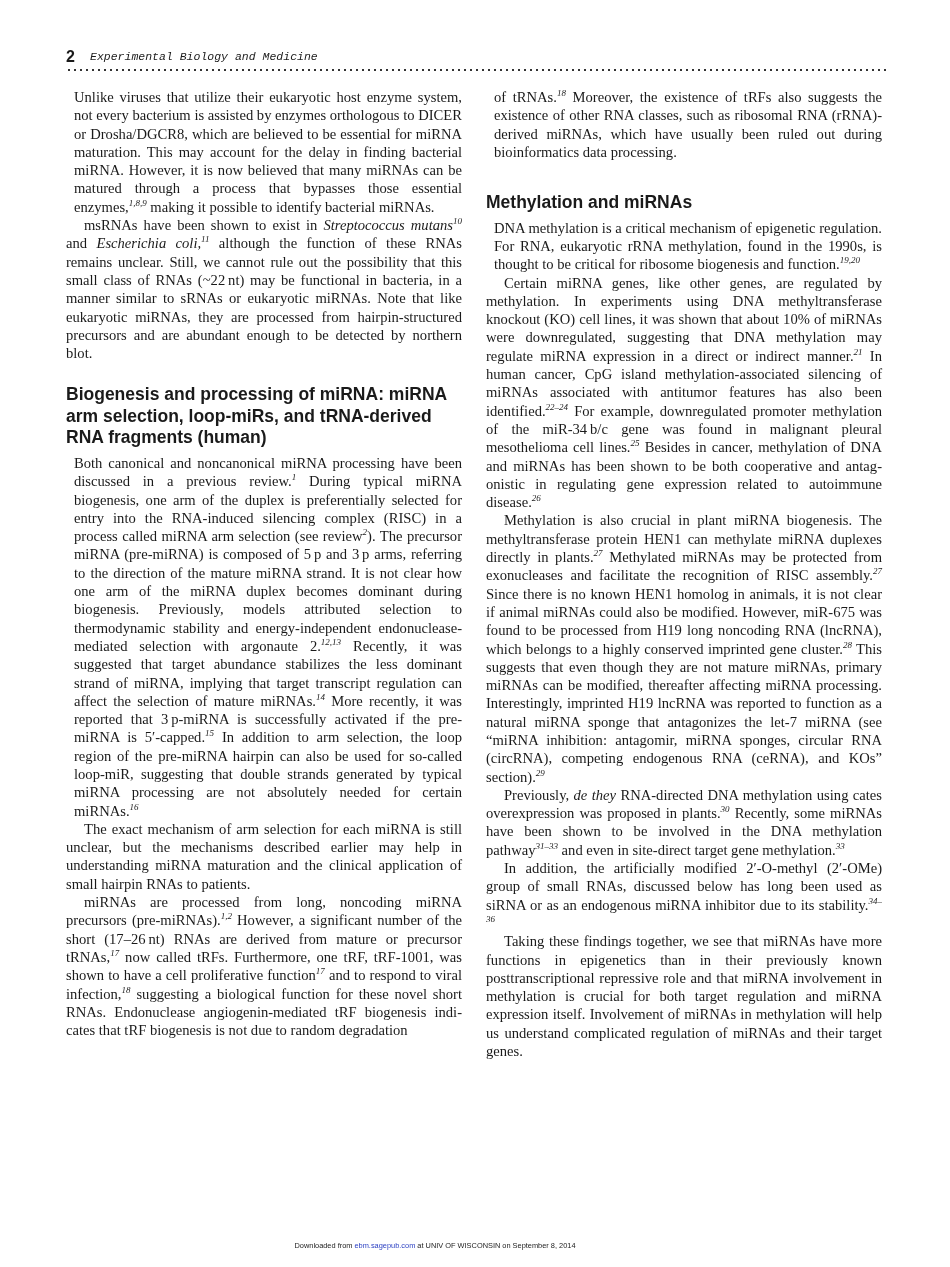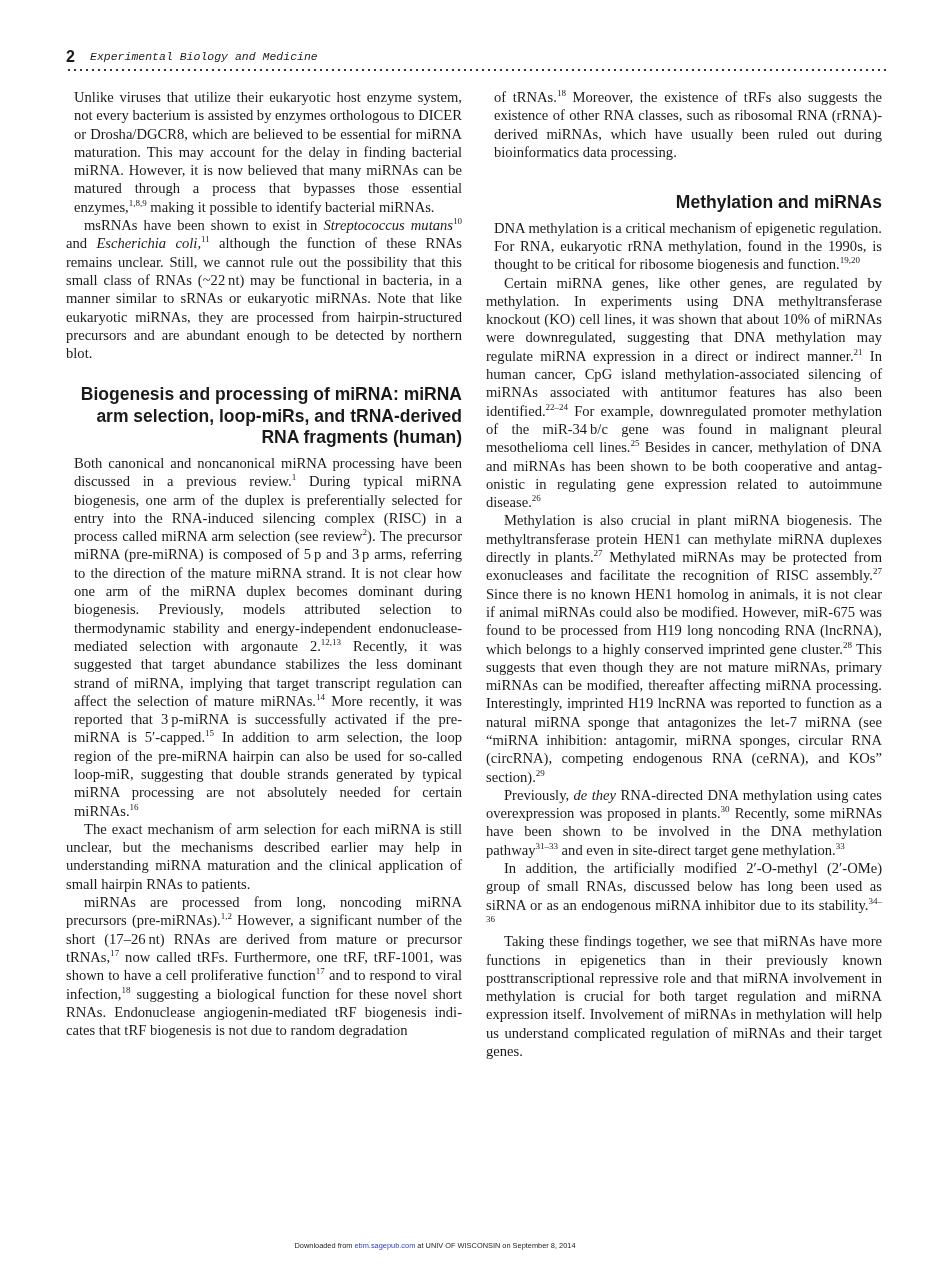--- a/index.html
+++ b/index.html
@@ -16,7 +16,7 @@
   .col p { margin: 0; text-indent: 18px; }
   .col p.noindent { text-indent: 0; margin-left: 8px; }
   .col h2 { font-family: "Liberation Sans", sans-serif; font-weight: bold; font-size: 17.5px; line-height: 21.5px; margin: 22px 0 5px 0; text-align: right; }
-  sup { font-size: 9px; line-height: 0; vertical-align: 6px; }
+  sup { font-size: 9px; line-height: 0; vertical-align: 6px; font-style: italic; }
   .footer { position: absolute; left: 0; width: 870px; top: 1241px; text-align: center; font-family: "Liberation Sans", sans-serif; font-size: 7.4px; color: #222; }
   .footer a { color: #2a3fc2; text-decoration: none; }
 </style>

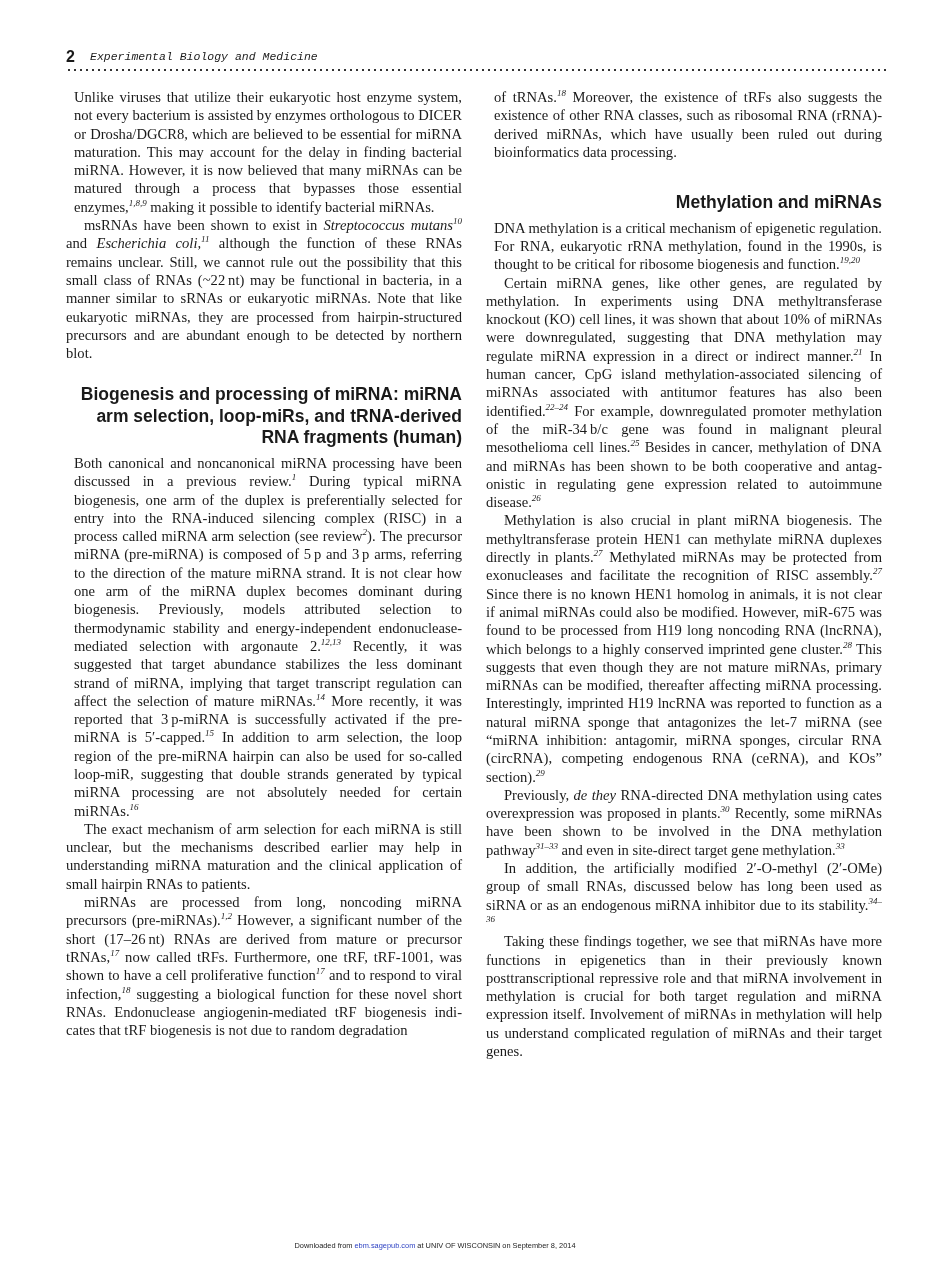--- a/index.html
+++ b/index.html
@@ -15,7 +15,7 @@
   .col.right { left: 486px; }
   .col p { margin: 0; text-indent: 18px; }
   .col p.noindent { text-indent: 0; margin-left: 8px; }
-  .col h2 { font-family: "Liberation Sans", sans-serif; font-weight: bold; font-size: 17.5px; line-height: 21.5px; margin: 22px 0 5px 0; text-align: right; }
+  .col h2 { font-family: "Liberation Sans", sans-serif; font-weight: bold; font-size: 17.5px; line-height: 21.5px; margin: 22px 0 5px 0; text-align: left; }
   sup { font-size: 9px; line-height: 0; vertical-align: 6px; font-style: italic; }
   .footer { position: absolute; left: 0; width: 870px; top: 1241px; text-align: center; font-family: "Liberation Sans", sans-serif; font-size: 7.4px; color: #222; }
   .footer a { color: #2a3fc2; text-decoration: none; }

